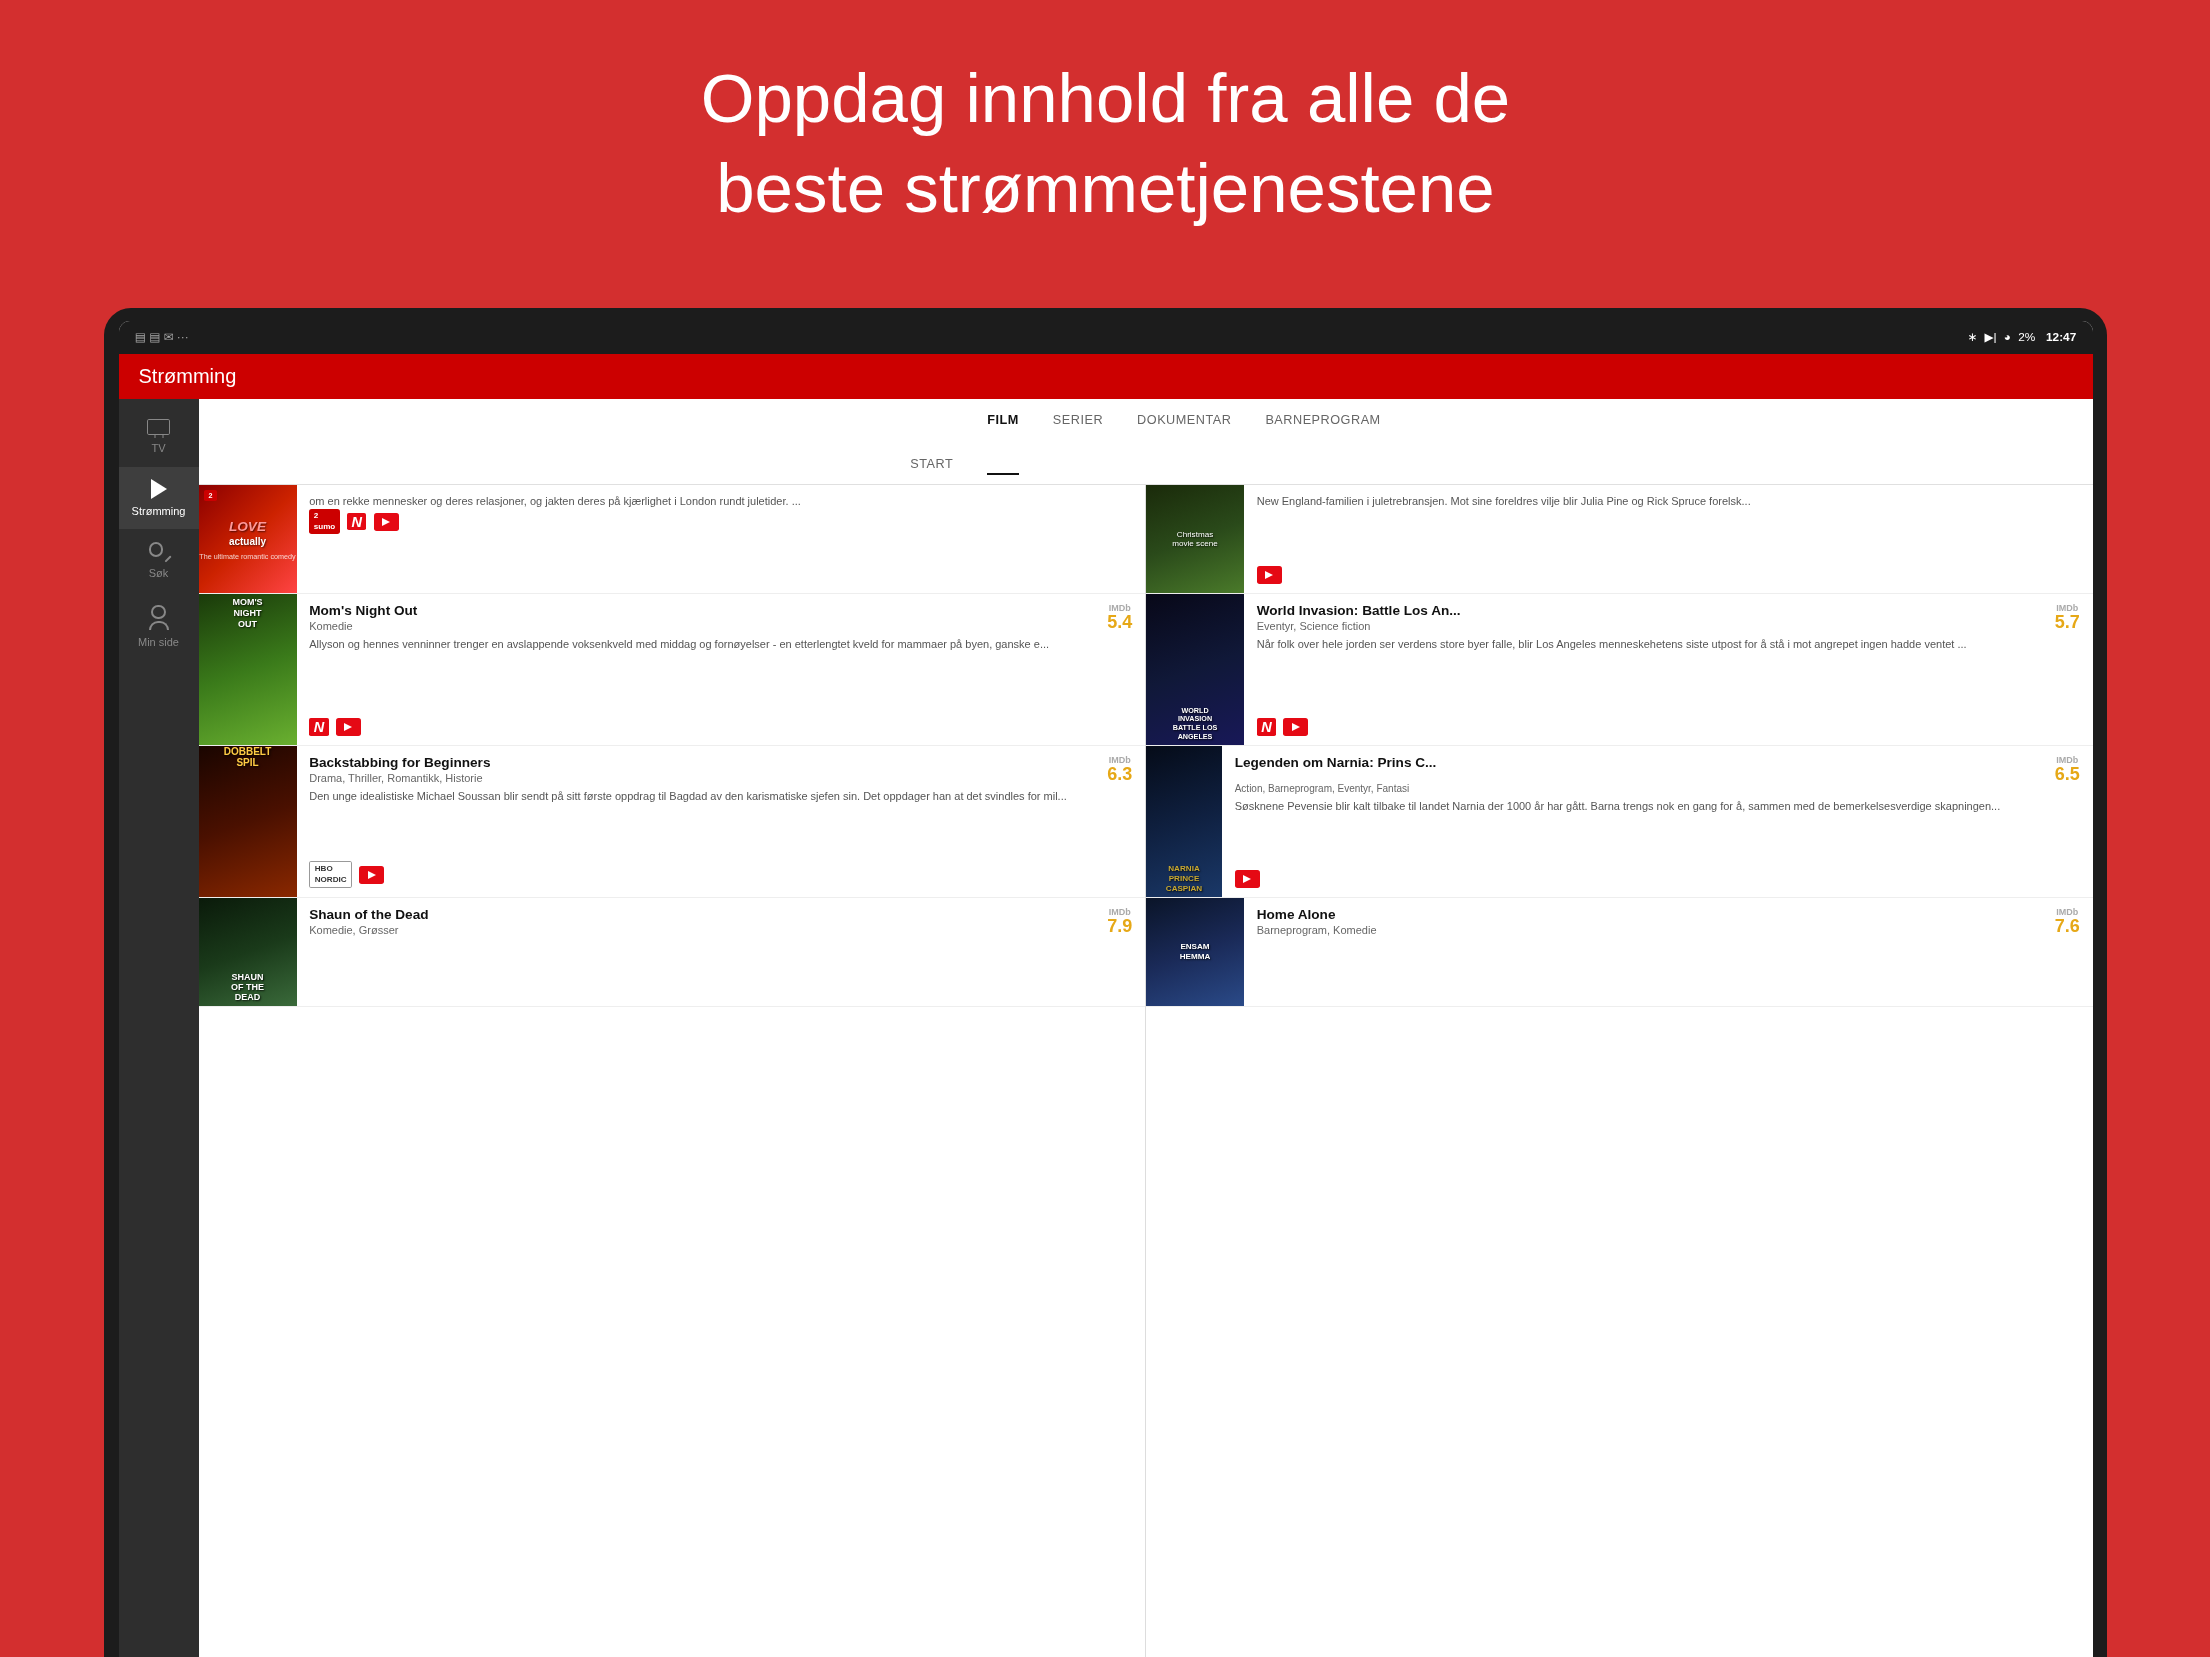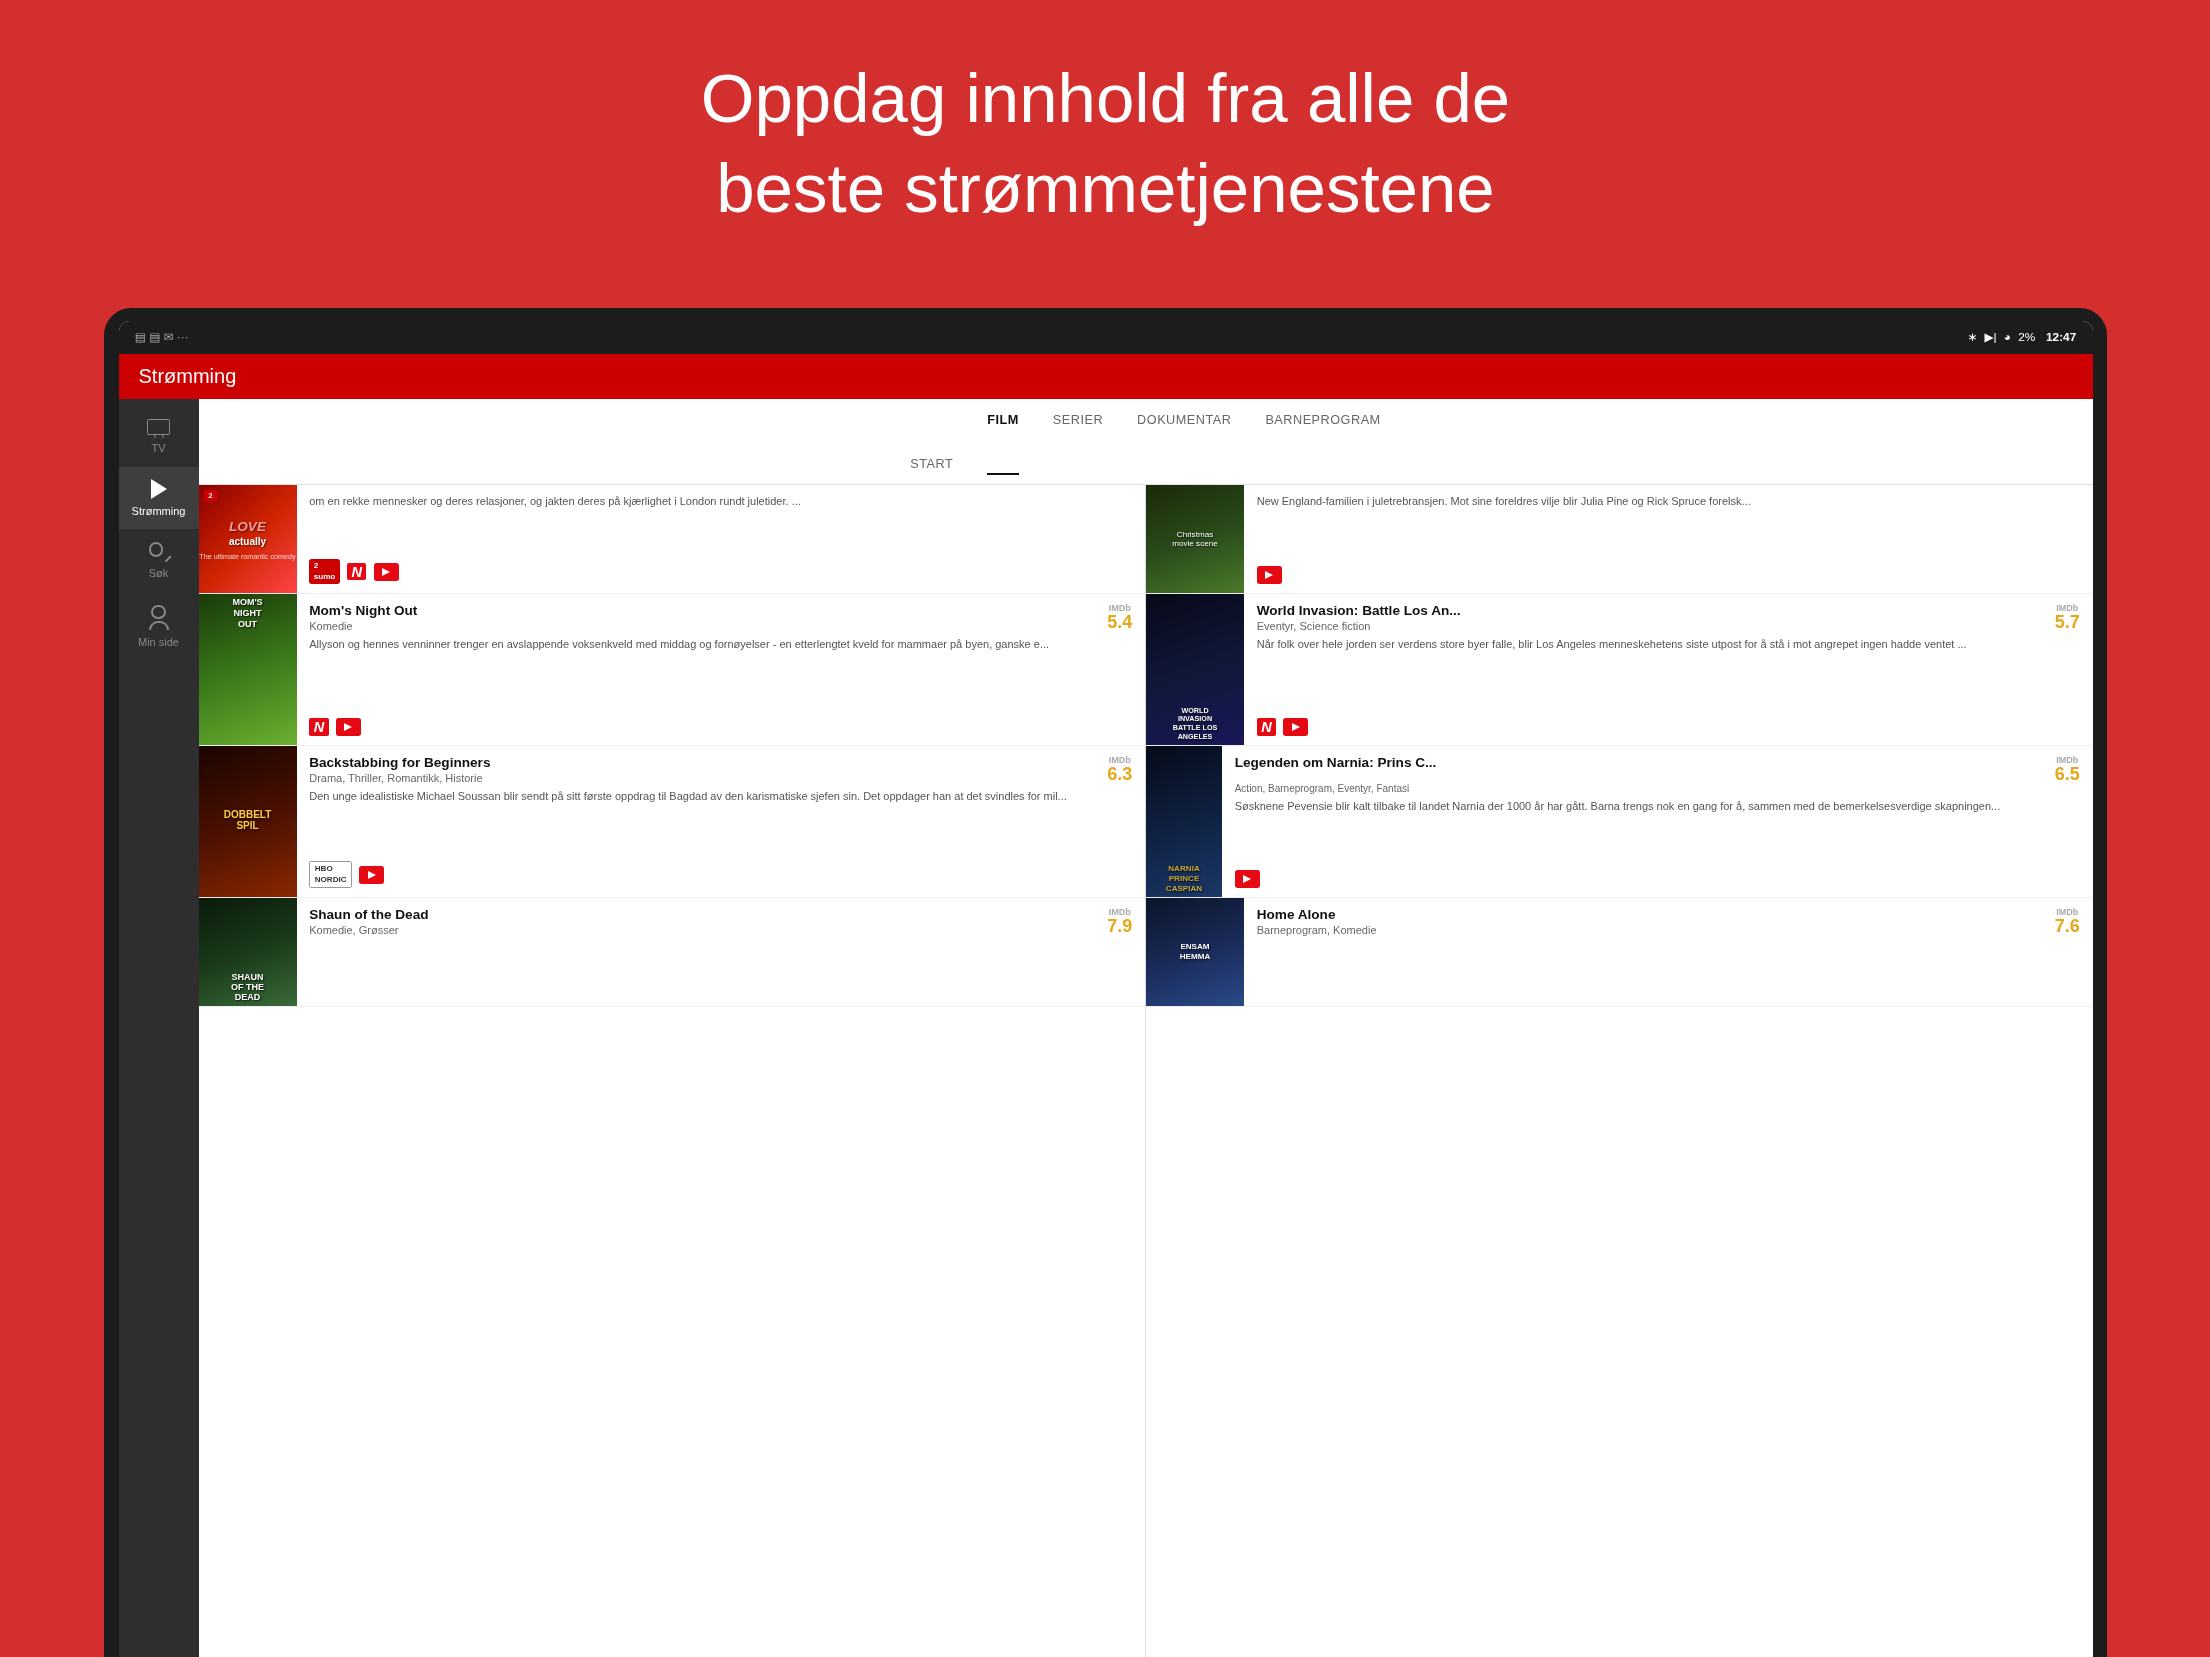--- a/index.html
+++ b/index.html
@@ -104,7 +104,7 @@
                   </div>
                   <div style="font-size:7.2px;color:rgba(255,255,255,0.8);text-align:center;">The ultimate romantic comedy</div>
                 </div>
-                <div style="flex:1;padding:9px 12.7px;display:flex;flex-direction:column;justify-content:space-between;overflow:hidden;">
+                <div style="flex:1;padding:9px 12.7px;display:flex;flex-direction:column;justify-content:flex-start;overflow:hidden;">
                   <div style="font-size:11px;color:#555;line-height:1.4;overflow:hidden;display:-webkit-box;-webkit-line-clamp:3;-webkit-box-orient:vertical;">om en rekke mennesker og deres relasjoner, og jakten deres på kjærlighet i London rundt juletider. ...</div>
                   <div style="display:flex;gap:7.2px;align-items:center;">
                     <div style="background:#cc0000;color:white;font-size:8.1px;font-weight:800;padding:1.8px 4.5px;border-radius:2.7px;line-height:1.3;">2<br>sumo</div>

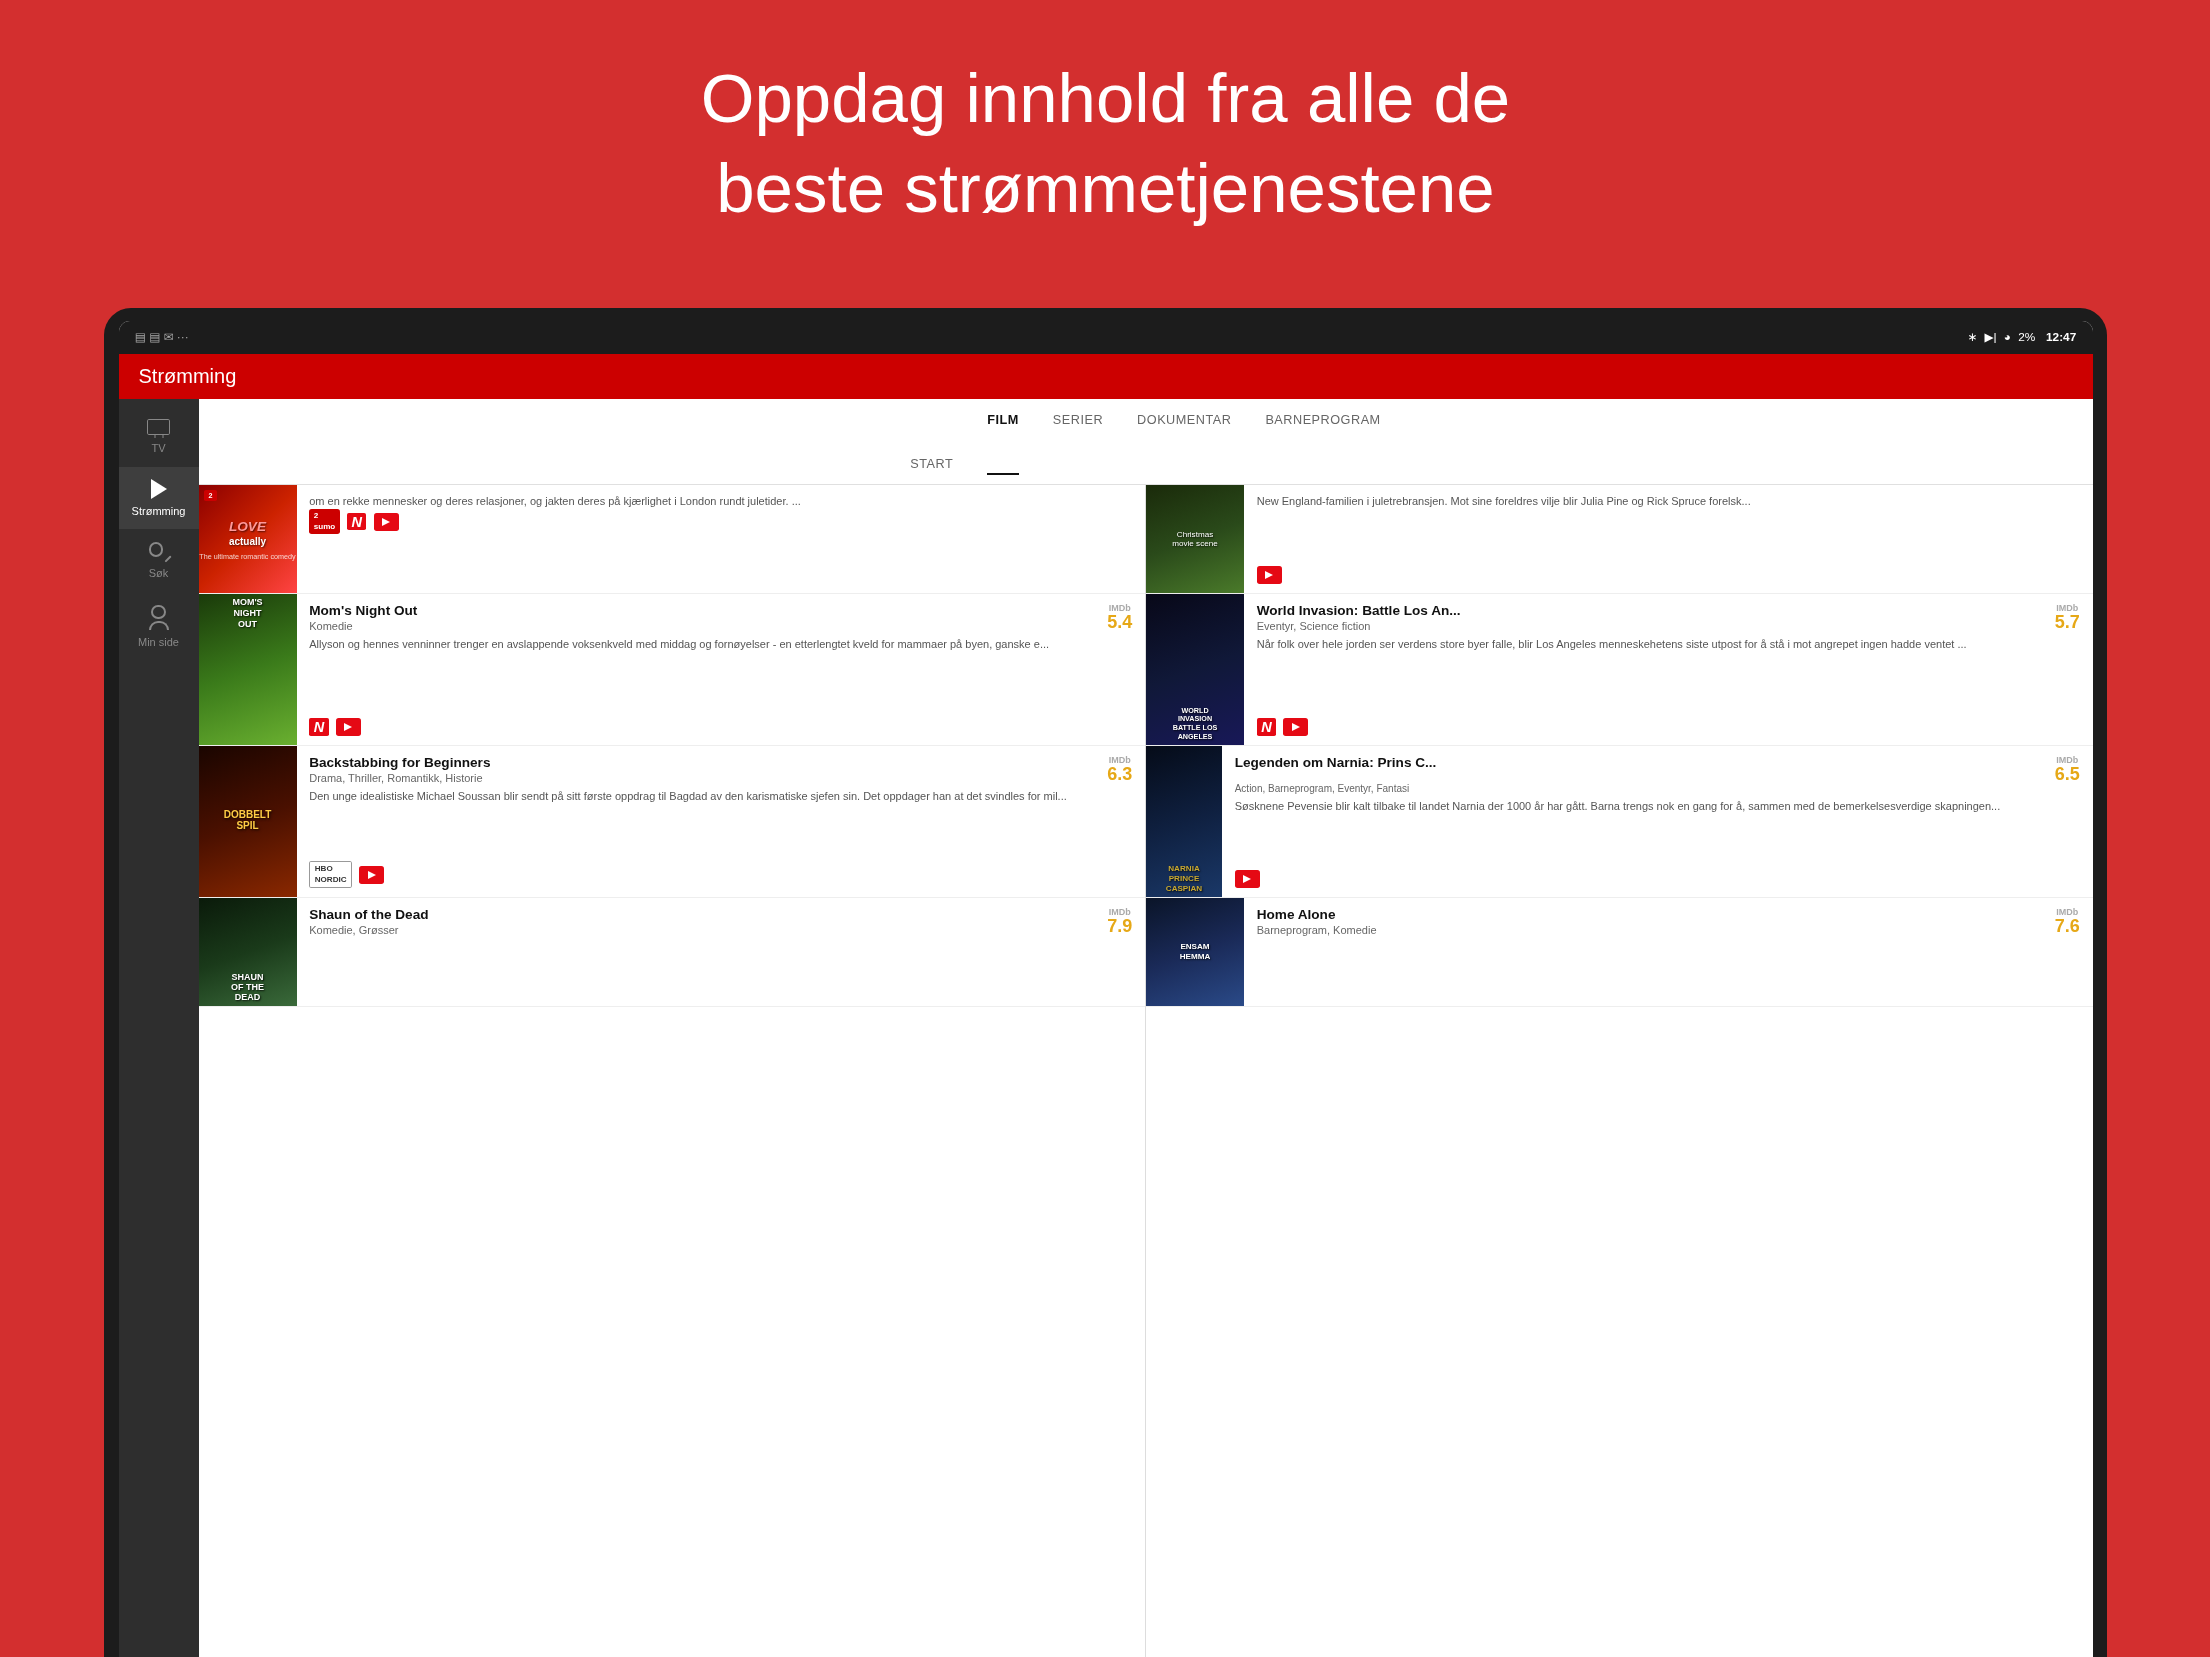--- a/index.html
+++ b/index.html
@@ -144,7 +144,7 @@
               </div>
 
               <div style="display:flex;border-bottom:0.9px solid #eee;height:152px;">
-                <div style="width:98px;flex-shrink:0;background:linear-gradient(160deg,#1a0500,#4a1000,#8a2800);display:flex;align-items:center;justify-content:center;padding-bottom:2px;">
+                <div style="width:98px;flex-shrink:0;background:linear-gradient(160deg,#1a0500,#4a1000,#8a2800);display:flex;align-items:flex-start;justify-content:center;padding-bottom:2px;">
                   <div style="color:#ffcc44;font-size:10px;font-weight:900;text-align:center;text-shadow:0.9px 0.9px 2.7px rgba(0,0,0,0.9);text-transform:uppercase;line-height:1.1;">DOBBELT<br>SPIL</div>
                 </div>
                 <div style="flex:1;padding:9px 12.7px;display:flex;flex-direction:column;justify-content:space-between;overflow:hidden;">

